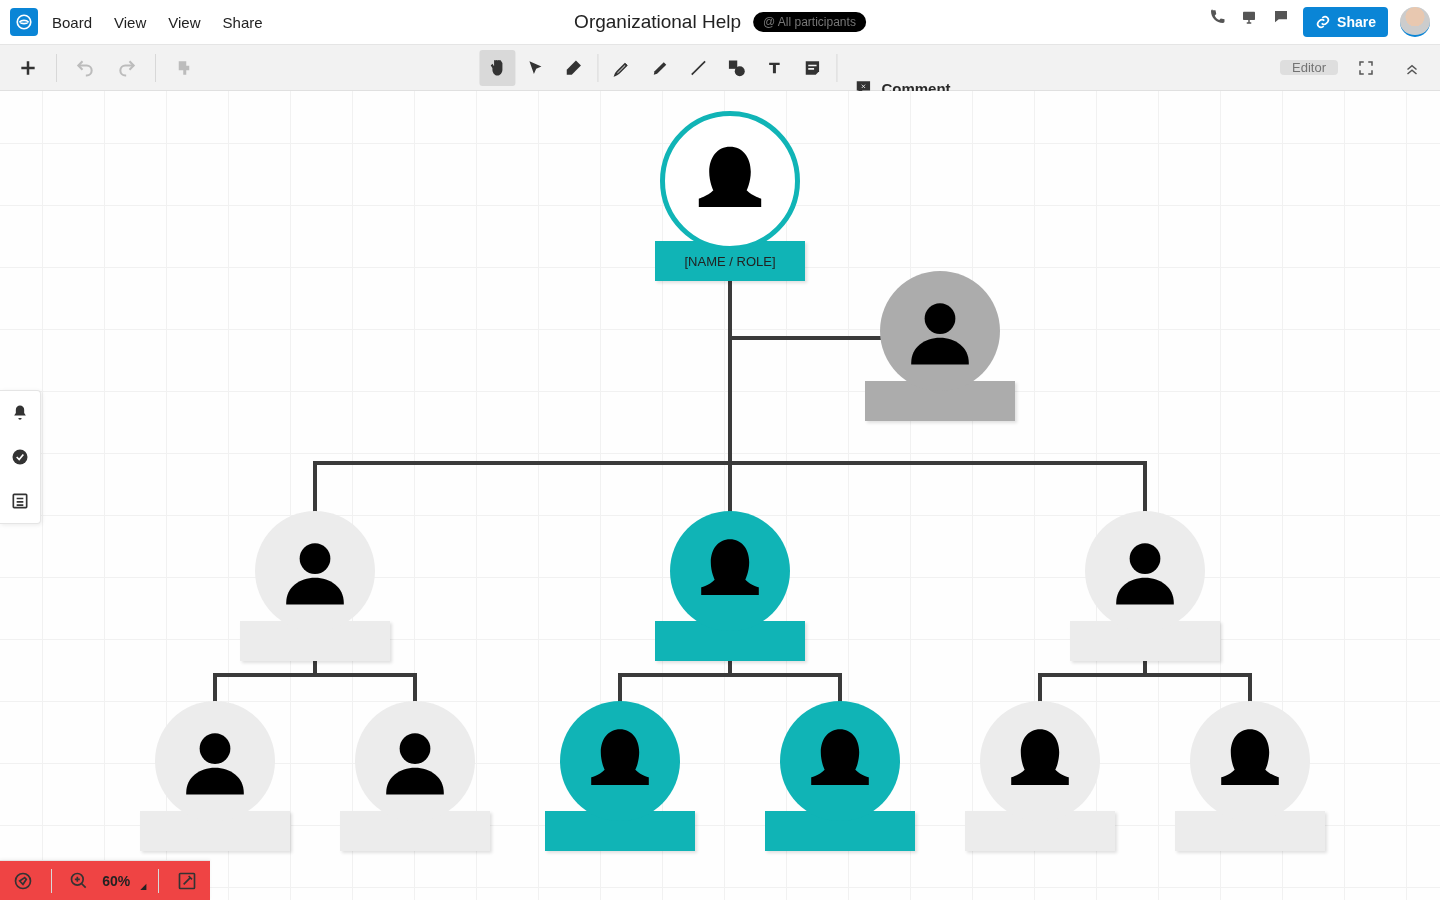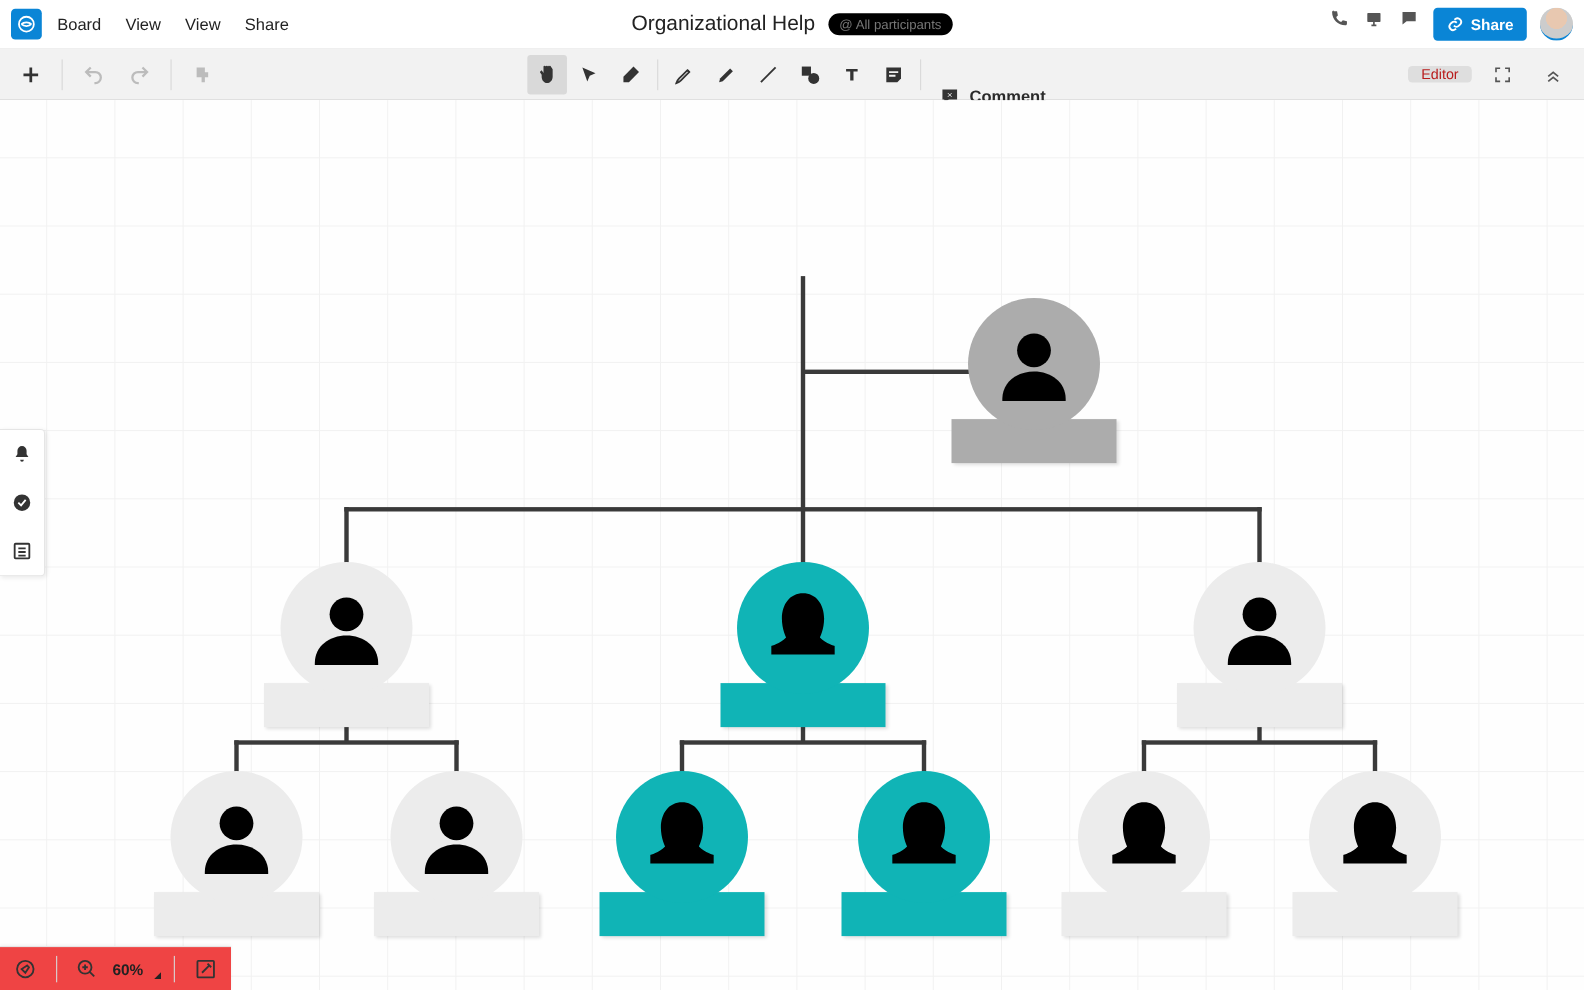--- a/index.html
+++ b/index.html
@@ -67,7 +67,7 @@
   .tool.selected { background:#d9d9d9; }
   .comment-btn { display:flex; align-items:center; gap:8px; font-size:15px; font-weight:600; color:#2a2a2a; padding:0 10px; cursor:pointer;margin-top:41px; }
   .toolbar-right { margin-left:auto; display:flex; align-items:center; gap:10px; }
-  .editor-chip { background:#dedede; color:#b91c1c; font-size:13px; padding:0 12px; border-radius:4px; }
+  .editor-chip { background:#dedede; color:#737373; font-size:13px; padding:0 12px; border-radius:4px; }
 
   
   .canvas {

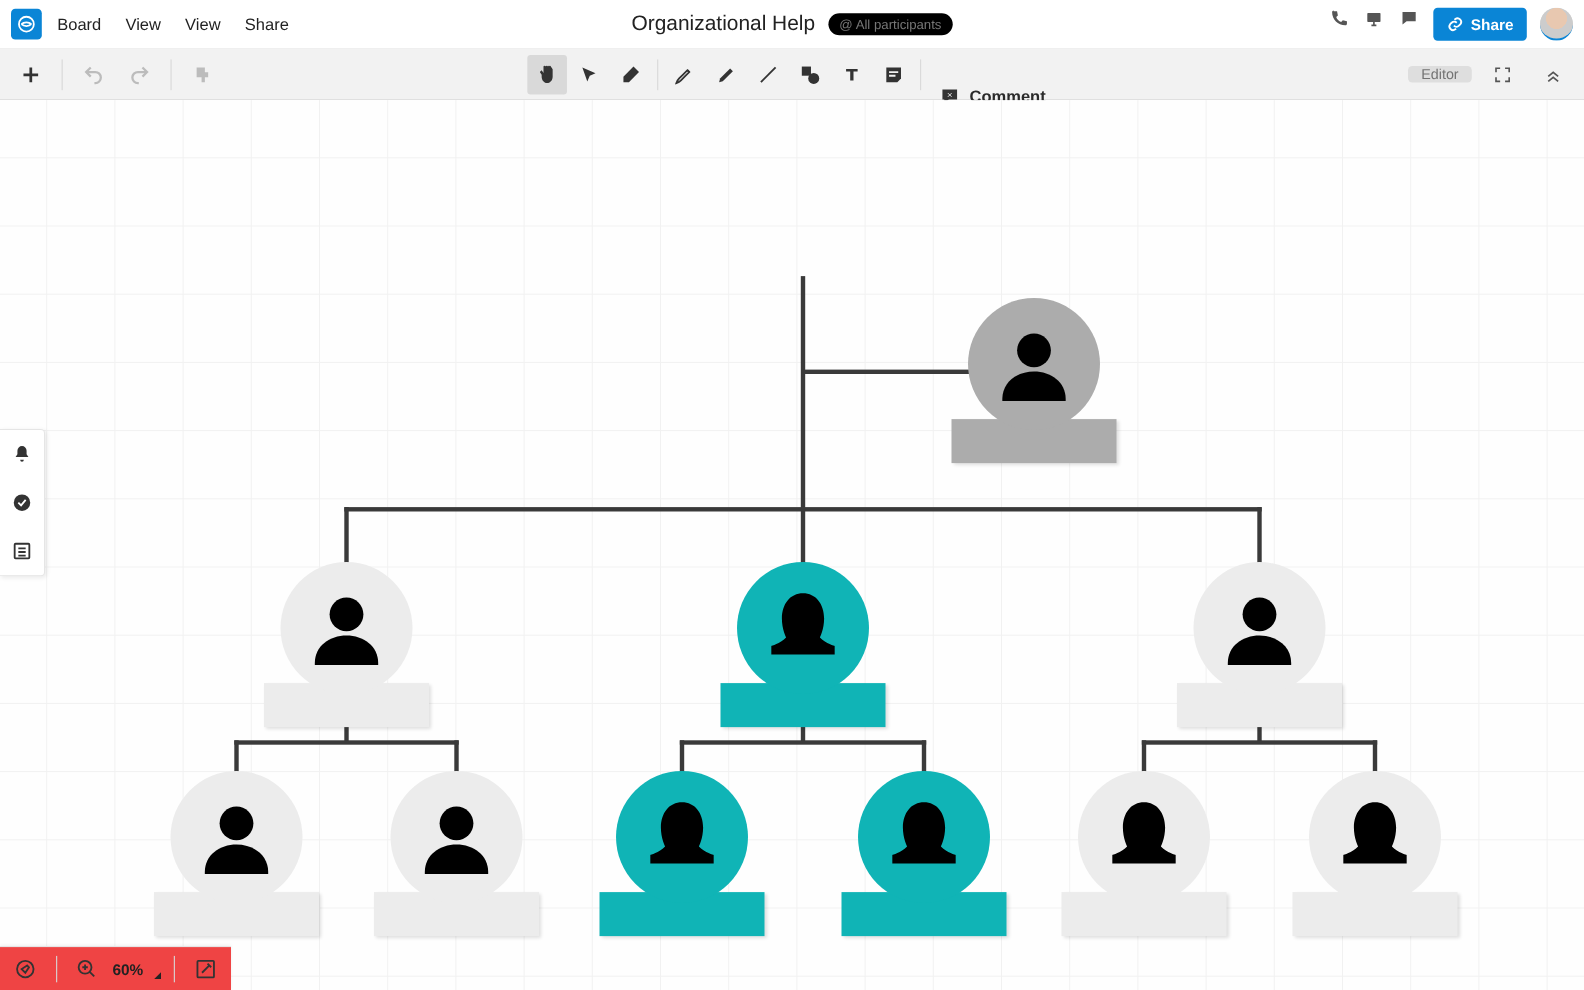--- a/index.html
+++ b/index.html
@@ -333,6 +333,14 @@
   <div class="connector vline" style="left:1038px; top:582px; height:45px;"></div>
   <div class="connector vline" style="left:1248px; top:582px; height:45px;"></div>
 
+  <div class="node root" style="left:660px; top:20px;">
+    <div class="circle">
+        <svg viewBox="0 0 100 90">
+          <use href="#sil-female"></use>
+        </svg>
+      </div>
+    <div class="label">[NAME / ROLE]</div>
+  </div>
 
   <div class="node grey" style="left:880px; top:180px;">
     <div class="circle">

